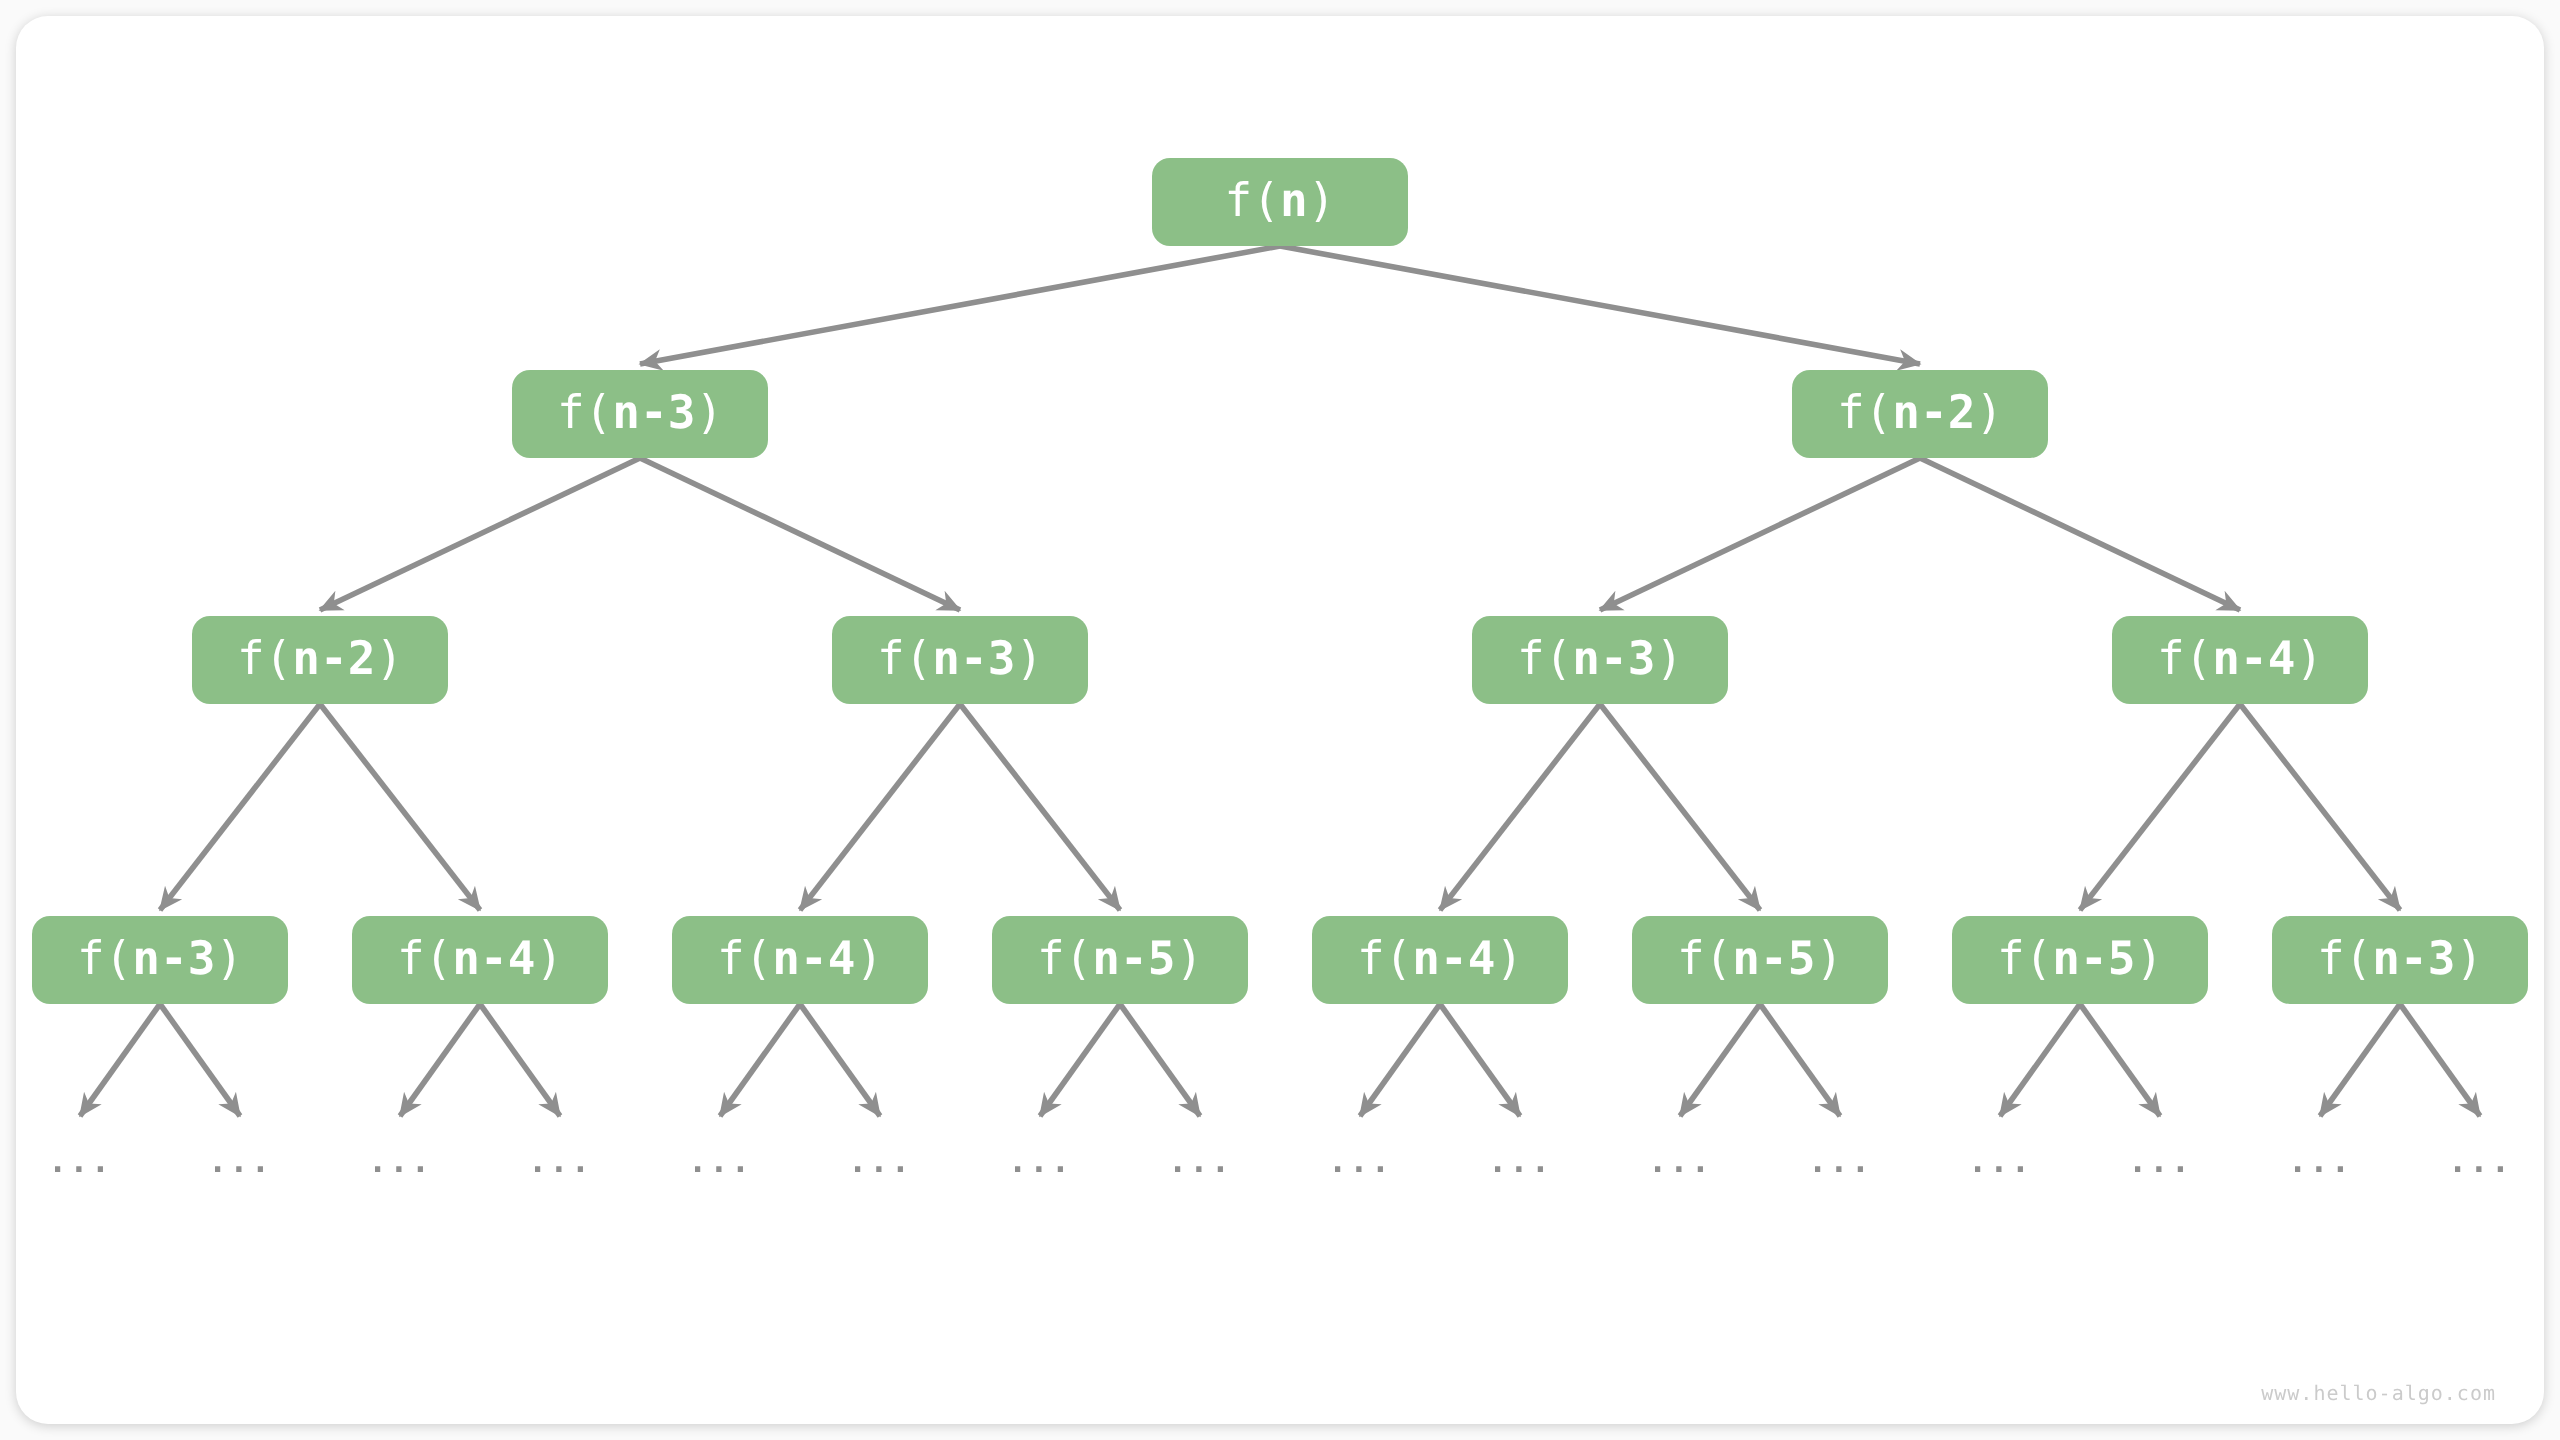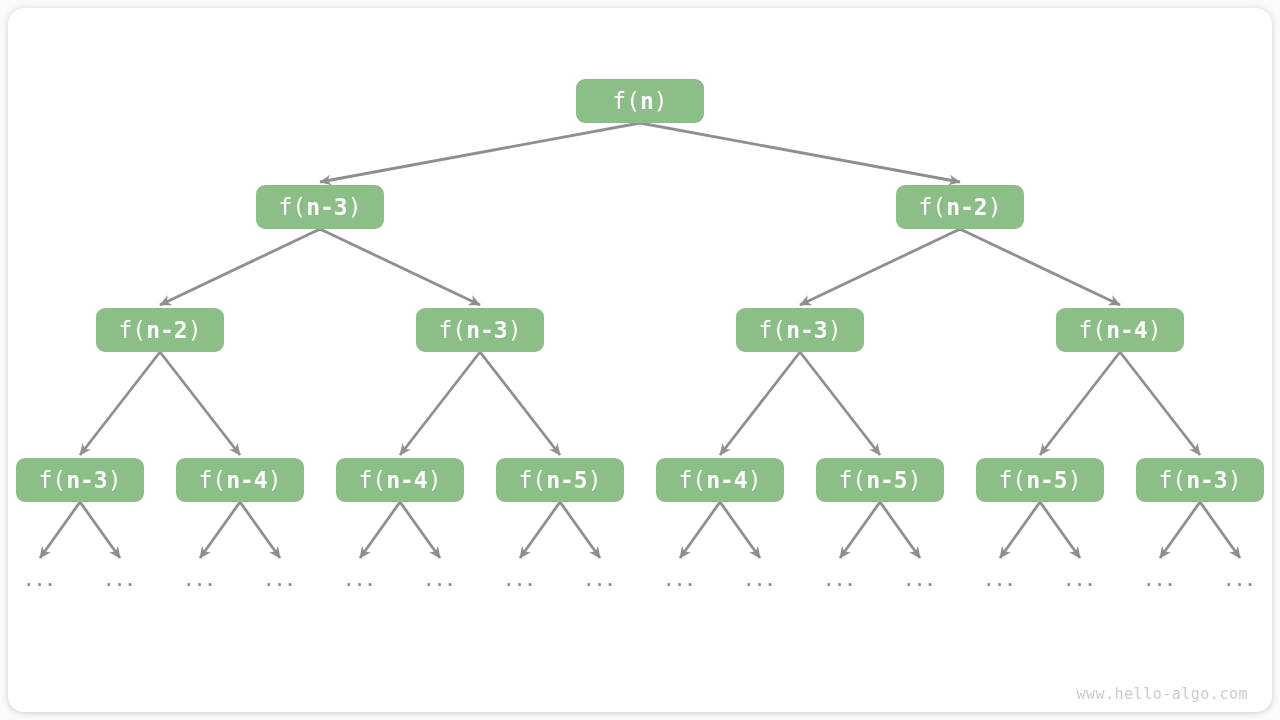--- a/index.html
+++ b/index.html
@@ -59,7 +59,7 @@
     position: absolute;
     right: 32px;
     bottom: 17px;
-    font-size: 15px;
+    font-size: 10px;
     color: var(--watermark, #cbcbcb);
     letter-spacing: 0.5px;
     text-align: right;

